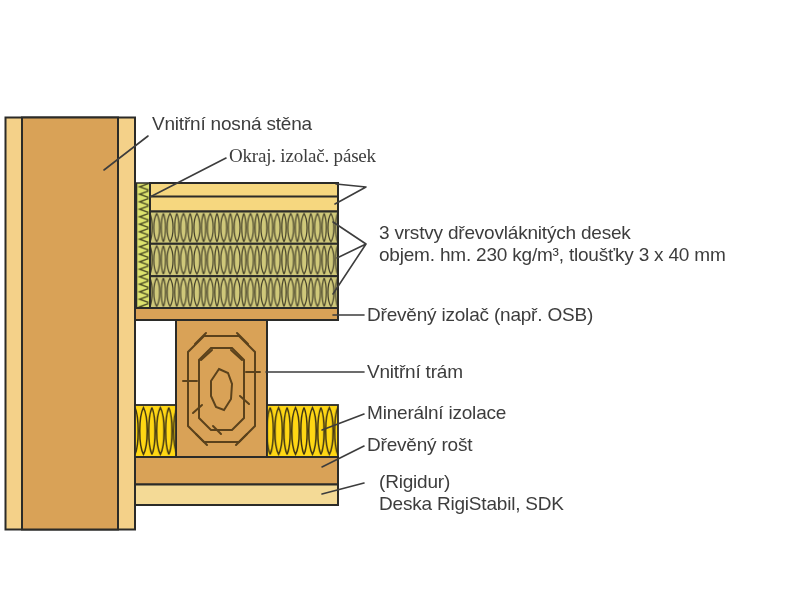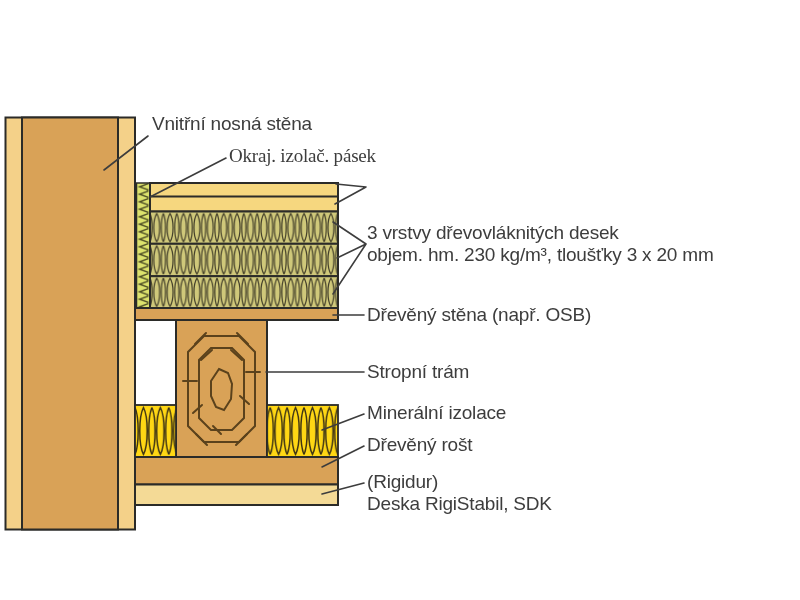--- a/index.html
+++ b/index.html
@@ -14,7 +14,7 @@
     white-space: nowrap;
     letter-spacing: -0.2px;
   }
-  .label.twoline div { line-height: 22px; }
+  .label.twoline div { line-height: 22px; margin-left: 12px; }
   .outline { stroke: var(--line, #2b2b28); fill: none; }
 </style>
 </head>

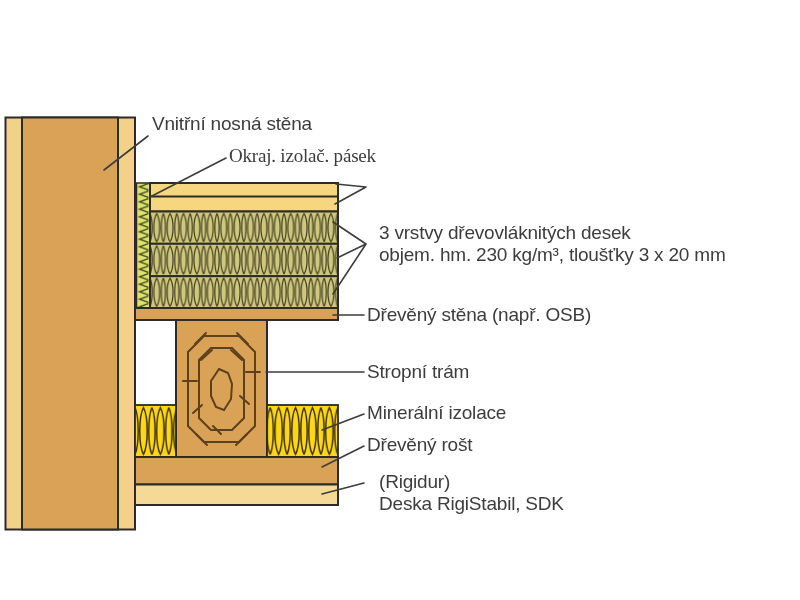--- a/index.html
+++ b/index.html
@@ -113,7 +113,7 @@
 
   <div class="label twoline" style="left:367px; top:222px;">
     <div>3 vrstvy dřevovláknitých desek</div>
-    <div>objem. hm. 230 kg/m³, tloušťky 3 x 20 mm</div>
+    <div>objem. hm. 230 kg/m³, tloušťky 3 x 40 mm</div>
   </div>
 
   <div class="label" style="left:367px; top:304px;">Dřevěný stěna (např. OSB)</div>

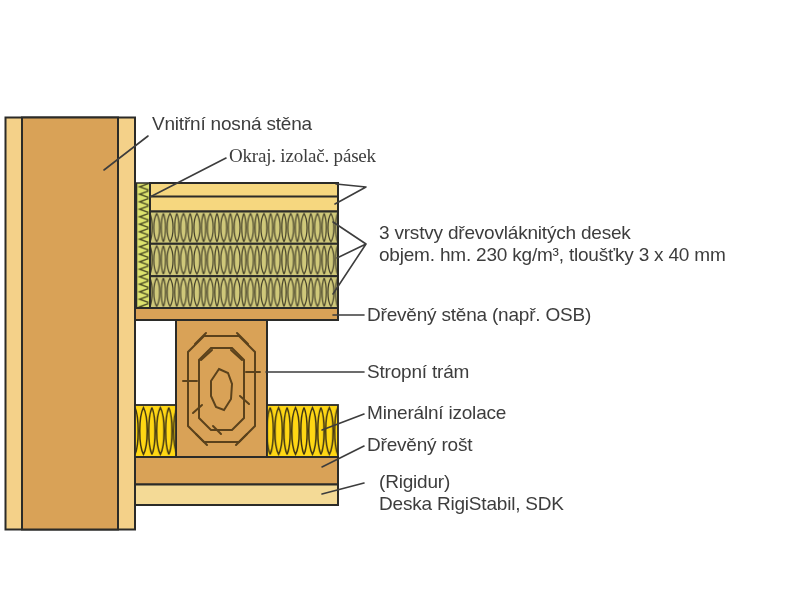--- a/index.html
+++ b/index.html
@@ -116,7 +116,7 @@
     <div>objem. hm. 230 kg/m³, tloušťky 3 x 40 mm</div>
   </div>
 
-  <div class="label" style="left:367px; top:304px;">Dřevěný stěna (např. OSB)</div>
+  <div class="label" style="left:367px; top:304px;">Dřevěný izolač (např. OSB)</div>
 
   <div class="label" style="left:367px; top:361px;">Stropní trám</div>
 

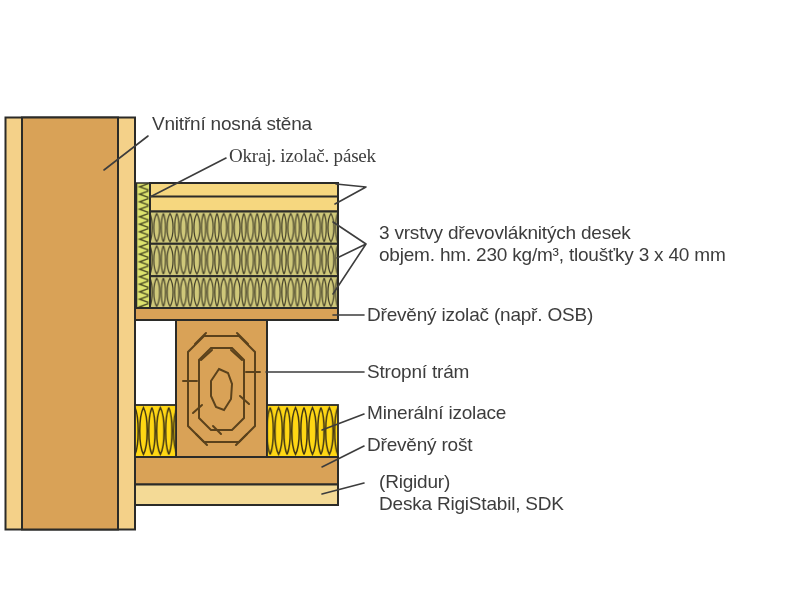--- a/index.html
+++ b/index.html
@@ -118,7 +118,7 @@
 
   <div class="label" style="left:367px; top:304px;">Dřevěný izolač (např. OSB)</div>
 
-  <div class="label" style="left:367px; top:361px;">Stropní trám</div>
+  <div class="label" style="left:367px; top:361px;">Vnitřní trám</div>
 
   <div class="label" style="left:367px; top:434px;">Dřevěný rošt</div>
 

